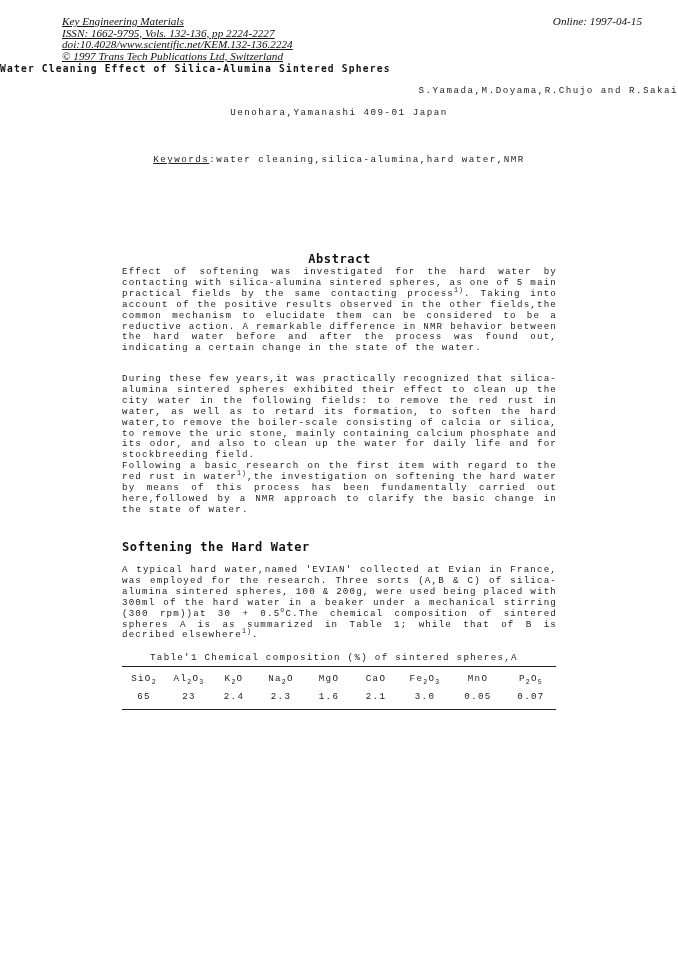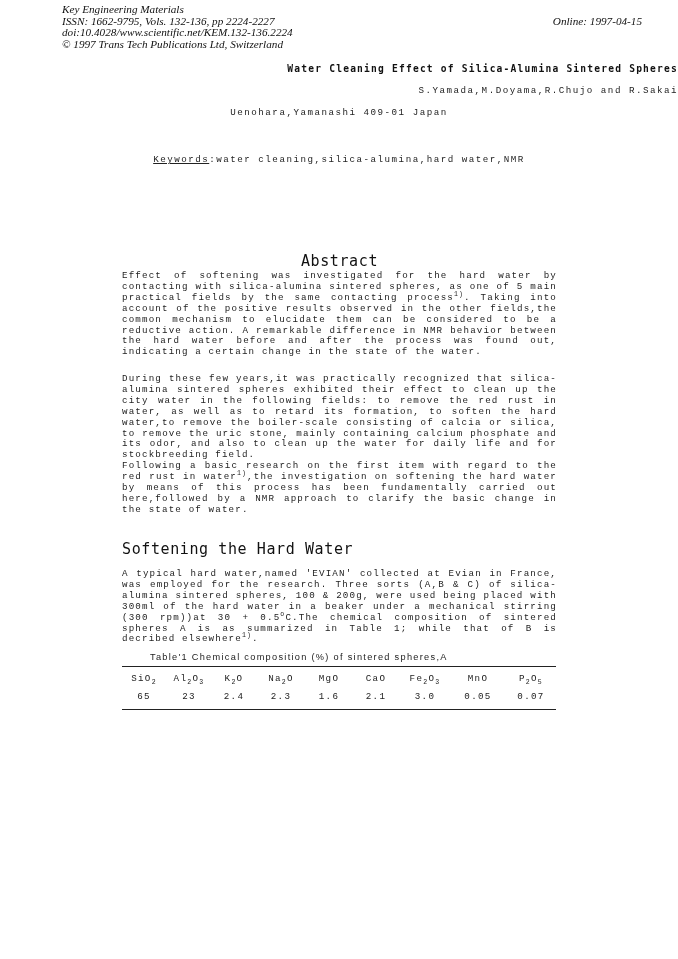--- a/index.html
+++ b/index.html
@@ -5,7 +5,7 @@
   html, body { margin:0; padding:0; background:#ffffff; }
   body { width:678px; height:959px; position:relative; overflow:hidden; color:#111; }
   .meta { position:absolute; font-family:"Liberation Serif", serif; font-style:italic; font-size:11.2px; line-height:11.6px; color:#111; }
-  .meta-left { left:62px; top:4px; }
+  .meta-left { left:62px; top:16px;text-decoration:underline; }
   .meta-right { right:36px; top:16px; }
   .title { position:absolute; left:0; width:678px; top:63px; text-align:right; font-family:"DejaVu Sans Mono", monospace; font-weight:bold; font-size:9.6px; letter-spacing:1.2px; color:#111; }
   .centered { position:absolute; left:0; width:678px; text-align:center; font-family:"Liberation Mono", monospace; font-size:9.2px; letter-spacing:1.5px; color:#222; line-height:11.5px; }

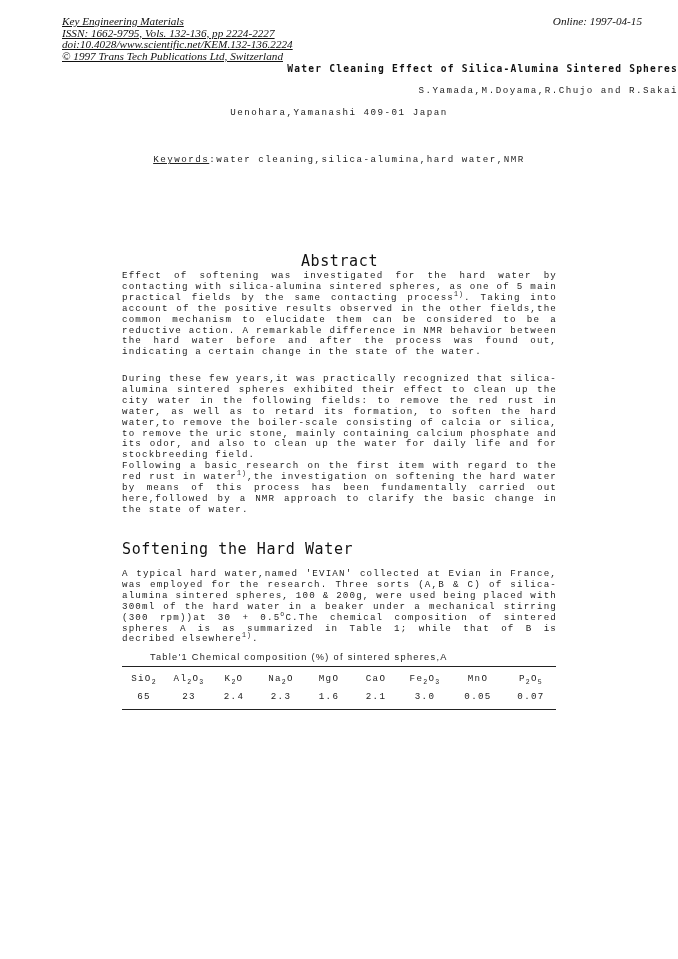--- a/index.html
+++ b/index.html
@@ -7,7 +7,7 @@
   .meta { position:absolute; font-family:"Liberation Serif", serif; font-style:italic; font-size:11.2px; line-height:11.6px; color:#111; }
   .meta-left { left:62px; top:16px;text-decoration:underline; }
   .meta-right { right:36px; top:16px; }
-  .title { position:absolute; left:0; width:678px; top:63px; text-align:right; font-family:"DejaVu Sans Mono", monospace; font-weight:bold; font-size:9.6px; letter-spacing:1.2px; color:#111; }
+  .title { position:absolute; left:0; width:678px; top:63px; text-align:left; font-family:"DejaVu Sans Mono", monospace; font-weight:bold; font-size:9.6px; letter-spacing:1.2px; color:#111; }
   .centered { position:absolute; left:0; width:678px; text-align:center; font-family:"Liberation Mono", monospace; font-size:9.2px; letter-spacing:1.5px; color:#222; line-height:11.5px; }
   .authors { top:85px;text-align:right; }
   .affil { top:107px; }

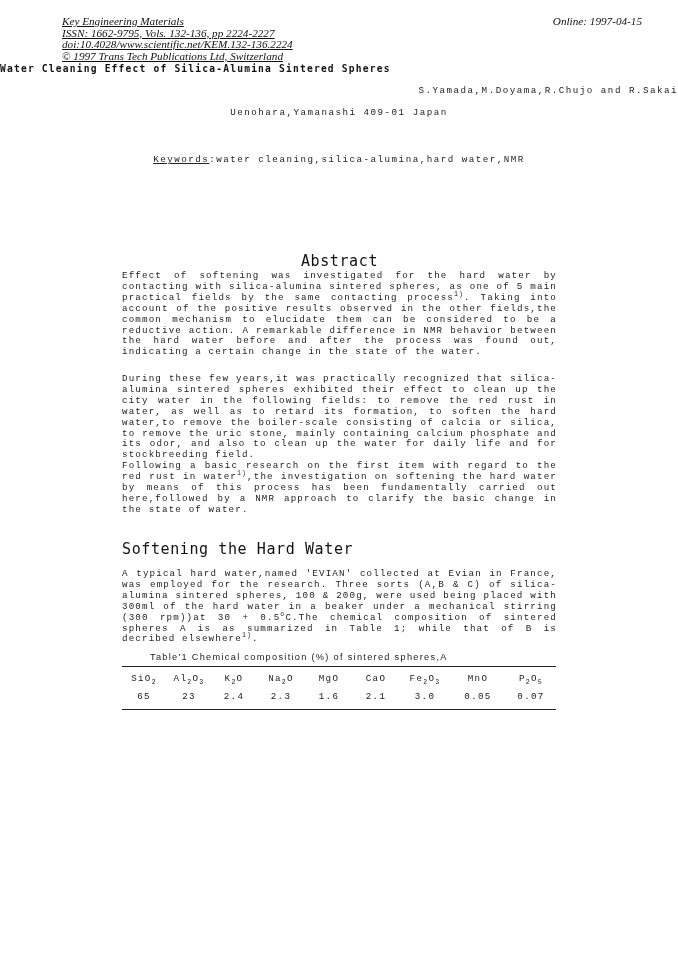--- a/index.html
+++ b/index.html
@@ -15,7 +15,7 @@
   .keywords .kw-label { text-decoration:underline; }
   .body-col { position:absolute; left:122px; width:435px; font-family:"Liberation Mono", monospace; font-size:9.2px; color:#222; }
   .para { text-align:justify; text-align-last:left; line-height:10.9px; letter-spacing:1.15px; margin:0; }
-  .heading { font-family:"DejaVu Sans Mono", monospace; font-weight:normal; font-size:15px; letter-spacing:0.6px; color:#111; }
+  .heading { font-family:"DejaVu Sans Mono", monospace; font-weight:bold; font-size:12px; letter-spacing:0.6px; color:#111; }
   .abstract-title { text-align:center; margin:0 0 1px 0; }
   sup { font-size:6.5px; vertical-align:super; line-height:0; }
   sub { font-size:6.5px; vertical-align:sub; line-height:0; }

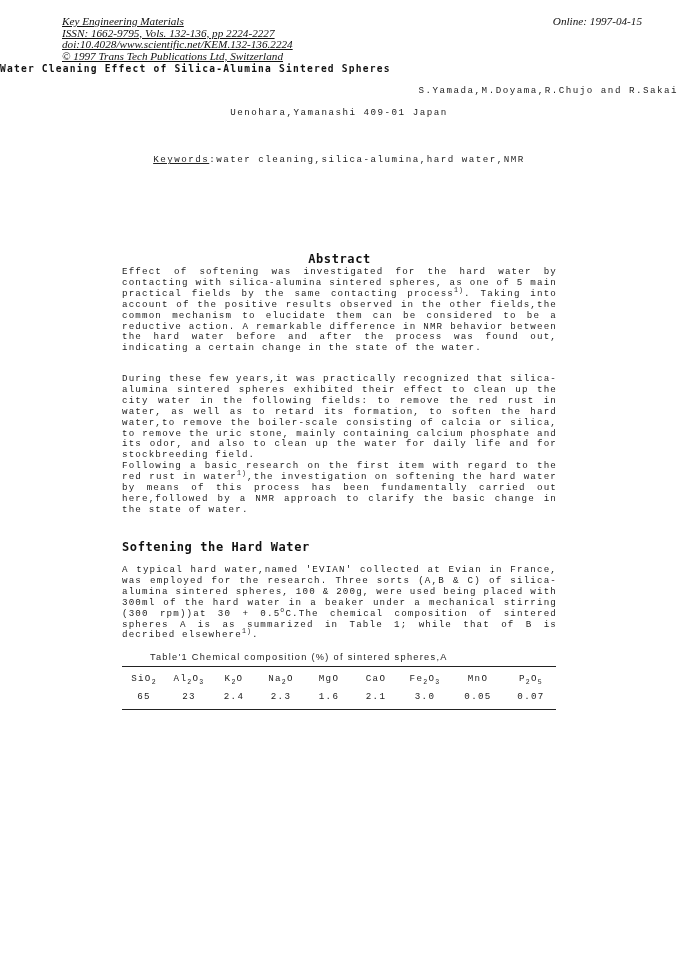--- a/index.html
+++ b/index.html
@@ -19,7 +19,7 @@
   .abstract-title { text-align:center; margin:0 0 1px 0; }
   sup { font-size:6.5px; vertical-align:super; line-height:0; }
   sub { font-size:6.5px; vertical-align:sub; line-height:0; }
-  .table-caption { position:absolute; left:150px; top:652px; font-family:Liberation Sans, sans-serif; font-size:9.2px; letter-spacing:1.3px; color:#222; }
+  .table-caption { position:absolute; left:150px; top:652px; font-family:Liberation Mono, monospace; font-size:9.2px; letter-spacing:1.3px; color:#222; }
   .tbl { position:absolute; left:122px; top:666px; width:434px; border-top:1.5px solid #222; border-bottom:1.5px solid #222; }
   .tbl-row { display:flex; font-family:"Liberation Mono", monospace; font-size:9.2px; letter-spacing:1.3px; color:#222; }
   .tbl-row.head { padding-top:6px; height:18px; }

